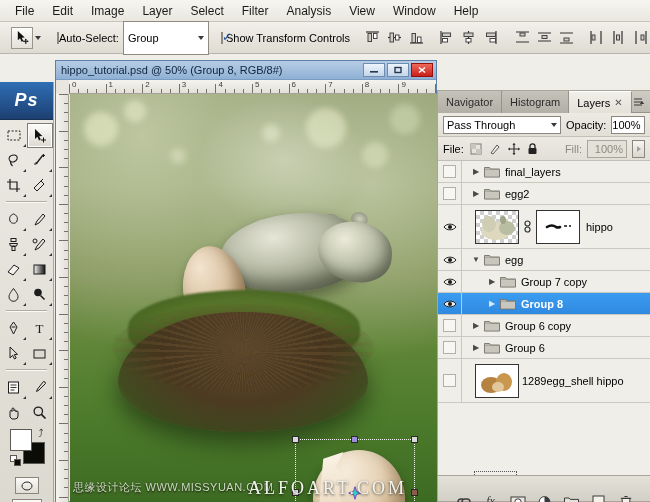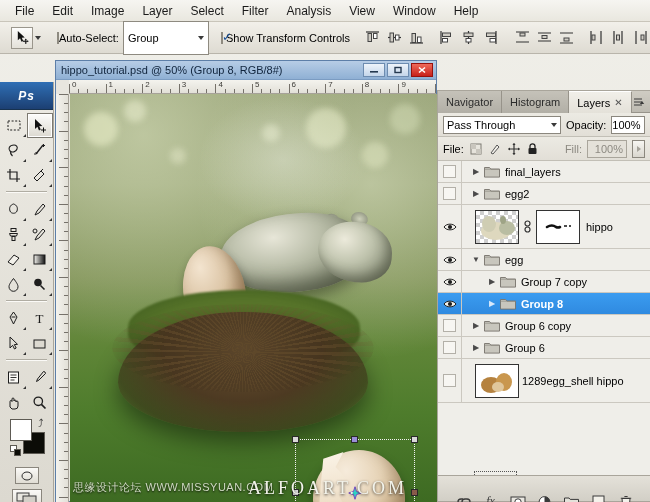--- a/index.html
+++ b/index.html
@@ -45,8 +45,8 @@
   
   .toolbox { position:absolute; left:0; top:82px; width:54px; height:420px;
      background:linear-gradient(#eceae3,#dcd9d0); border-right:1px solid #aaa69c; }
-  .ps-badge { height:28px; background:linear-gradient(#2f6fb5,#1c3f72); color:#fff;
-     display:flex; align-items:center; justify-content:center; font-size:12px; font-weight:bold;
+  .ps-badge { height:38px; background:linear-gradient(#2f6fb5,#1c3f72); color:#fff;
+     display:flex; align-items:center; justify-content:center; font-size:18px; font-weight:bold;
      font-style:italic; letter-spacing:1px; border-bottom:1px solid #17324f; }
   .tgrid { display:grid; grid-template-columns:26px 26px; justify-content:center; padding-top:3px; }
   .tool { width:26px; height:25px; display:flex; align-items:center; justify-content:center;

